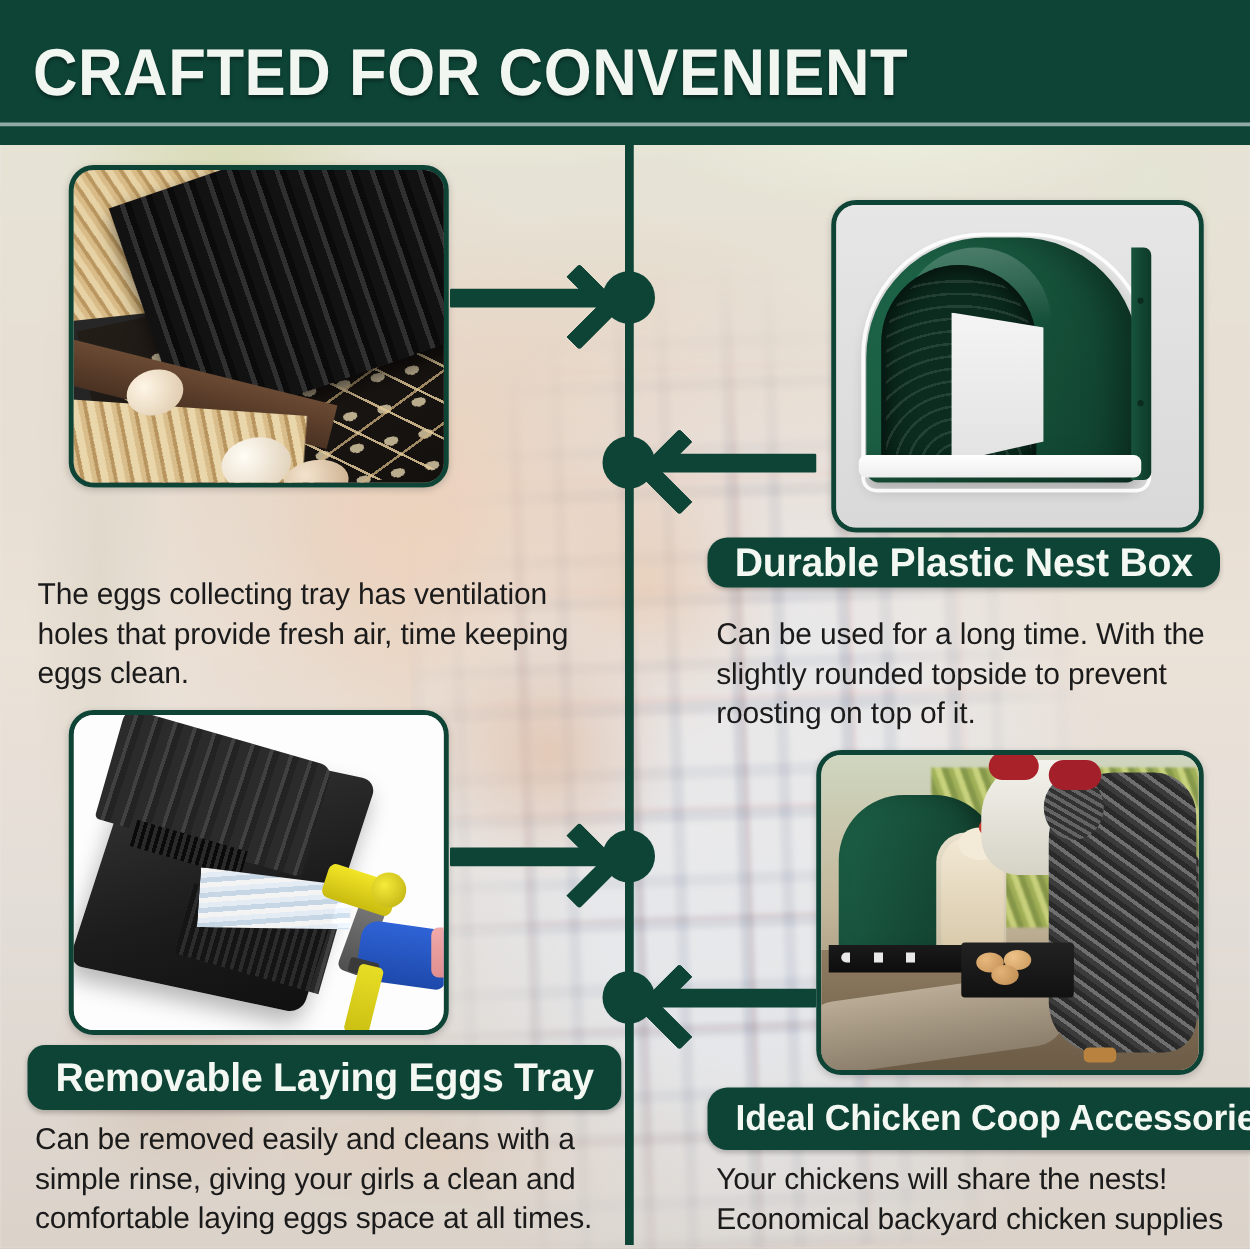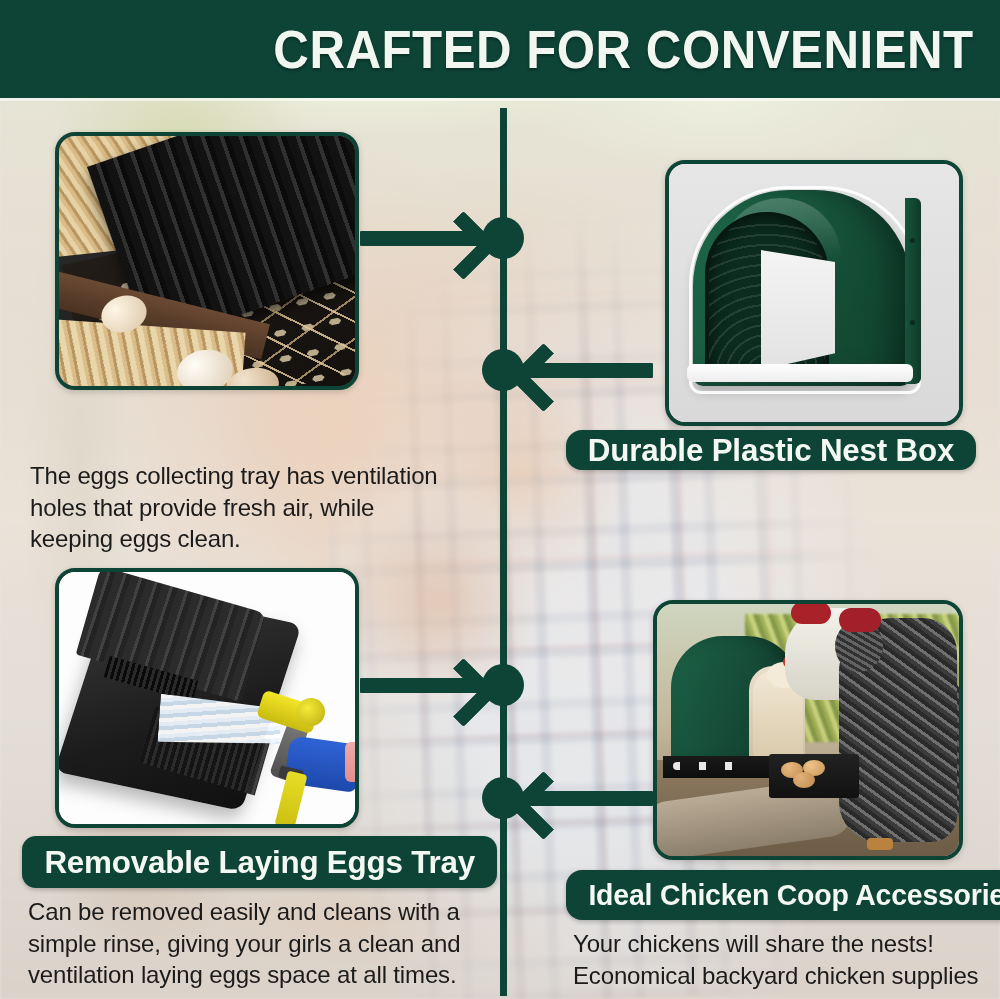--- a/index.html
+++ b/index.html
@@ -52,8 +52,8 @@
     background:linear-gradient(180deg,rgba(255,255,255,.46) 0%,rgba(255,255,255,.40) 40%,rgba(255,255,255,.44) 70%,rgba(255,255,255,.40) 100%);}
 
   
-  .header{position:absolute;left:0;top:0;width:1000px;height:98px;background:#0d4436;
-    display:flex;align-items:center;justify-content:flex-end;z-index:6;}
+  .header{position:absolute;left:0;top:0;width:1000px;height:116px;background:#0d4436;
+    display:flex;align-items:center;justify-content:flex-start;z-index:6;}
   .header-title{color:#f2f6f1;font-size:53px;font-weight:bold;letter-spacing:.5px;
     font-family:"Liberation Sans Narrow","Liberation Sans",sans-serif;
     transform:scaleX(.93);white-space:nowrap;

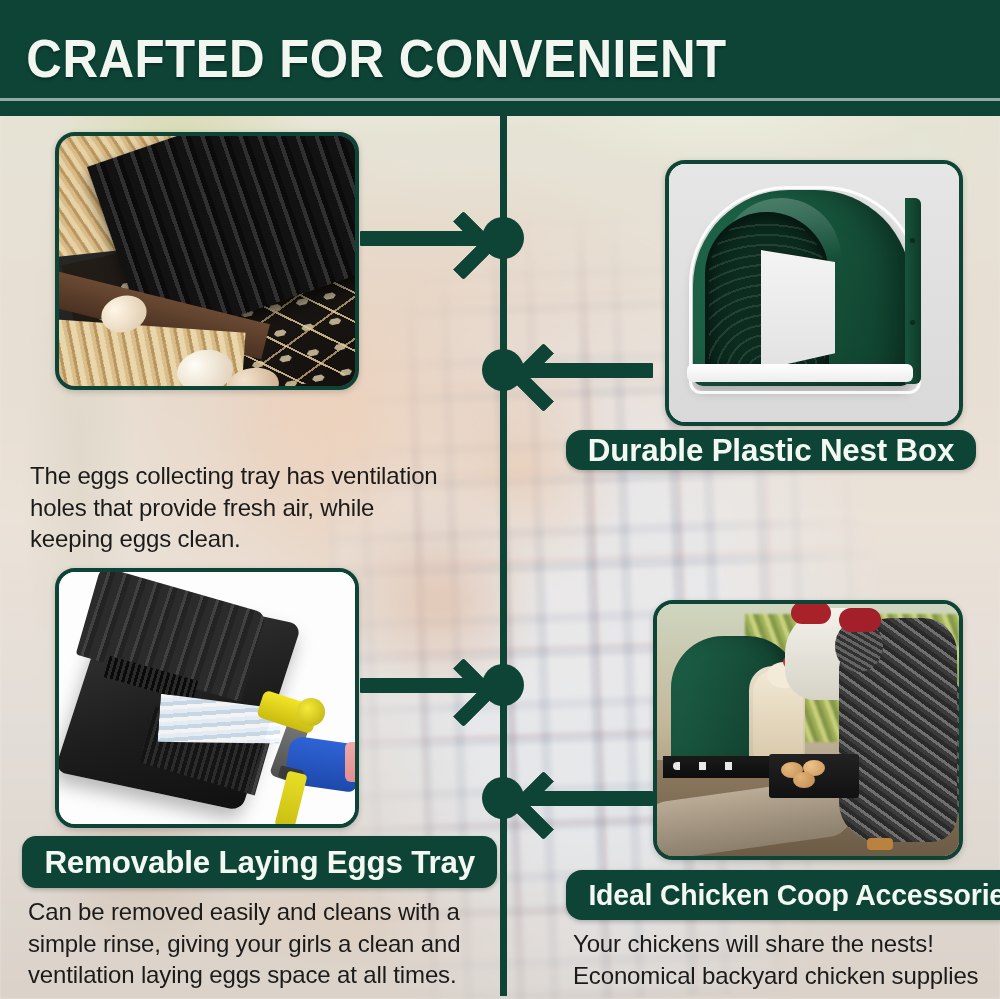--- a/index.html
+++ b/index.html
@@ -359,7 +359,7 @@
     </div>
   </div>
 
-  <div class="body-txt txt1">The eggs collecting tray has ventilation holes that provide fresh air, while keeping eggs clean.</div>
+  <div class="body-txt txt1">The eggs collecting tray has ventilation holes that provide fresh air, time keeping eggs clean.</div>
 
   <div class="pill pill2">
     <span>Durable Plastic Nest Box</span>

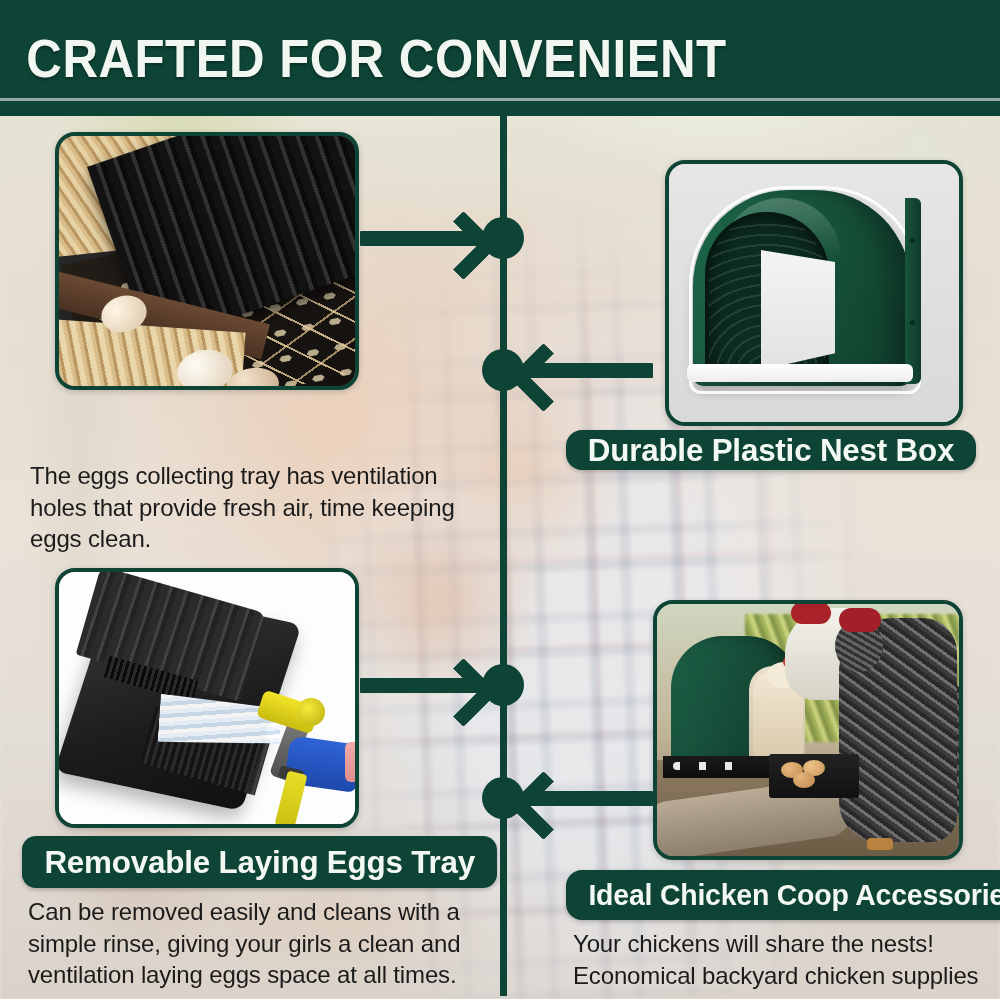--- a/index.html
+++ b/index.html
@@ -364,6 +364,7 @@
   <div class="pill pill2">
     <span>Durable Plastic Nest Box</span>
   </div>
+  <div class="body-txt txt2">Can be used for a long time. With the slightly rounded topside to prevent roosting on top of it.</div>
 
   <div class="pill pill3">
     <span>Removable Laying Eggs Tray</span>

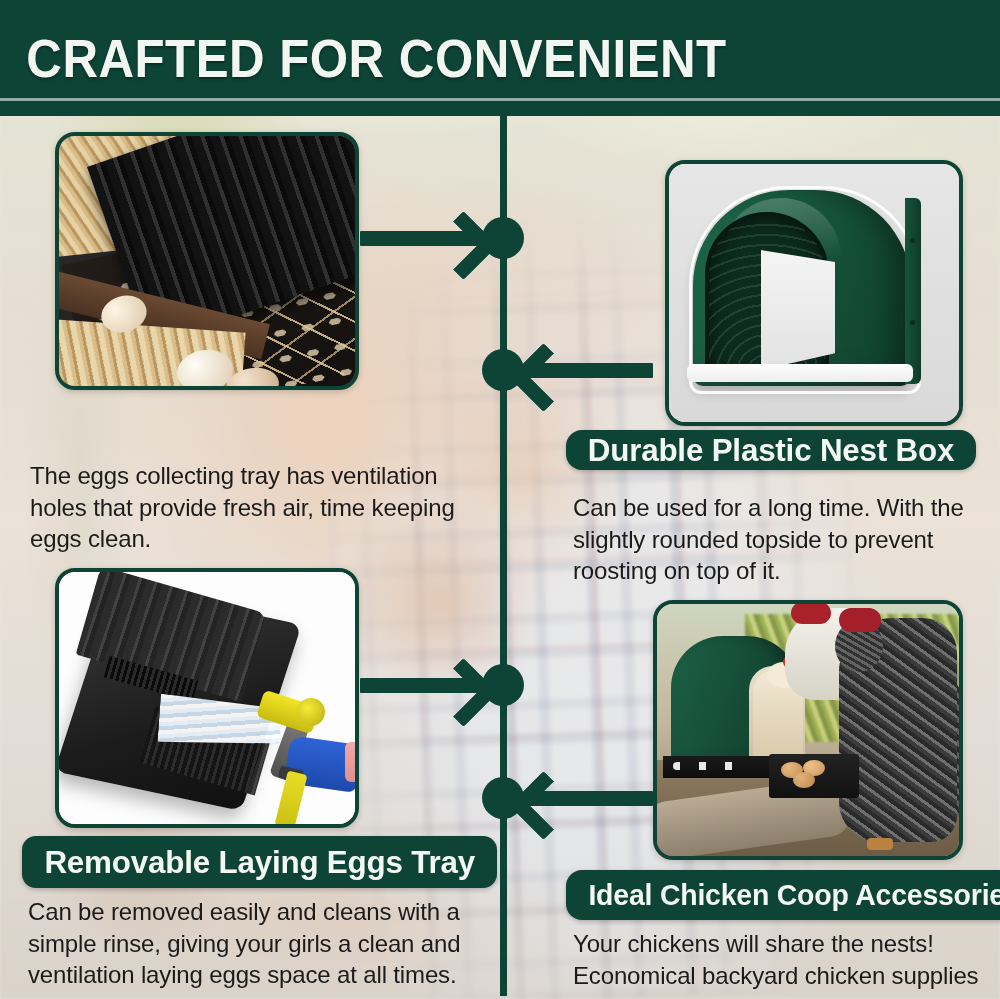--- a/index.html
+++ b/index.html
@@ -369,7 +369,7 @@
   <div class="pill pill3">
     <span>Removable Laying Eggs Tray</span>
   </div>
-  <div class="body-txt txt3">Can be removed easily and cleans with a simple rinse, giving your girls a clean and ventilation laying eggs space at all times.</div>
+  <div class="body-txt txt3">Can be removed easily and cleans with a simple rinse, giving your girls a clean and comfortable laying eggs space at all times.</div>
 
   <div class="pill pill4">
     <span>Ideal Chicken Coop Accessories</span>

